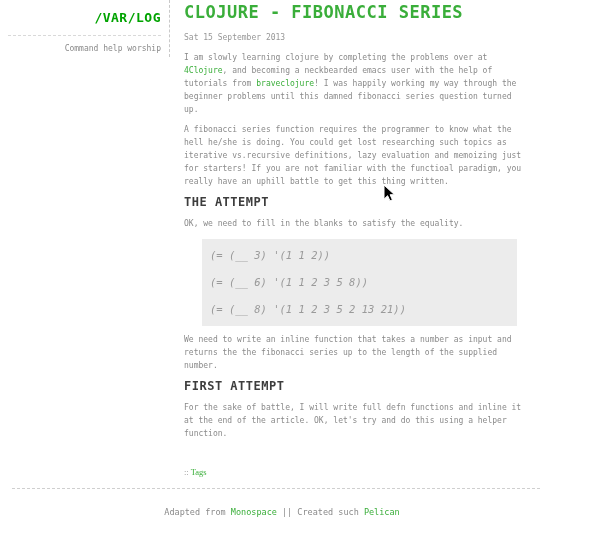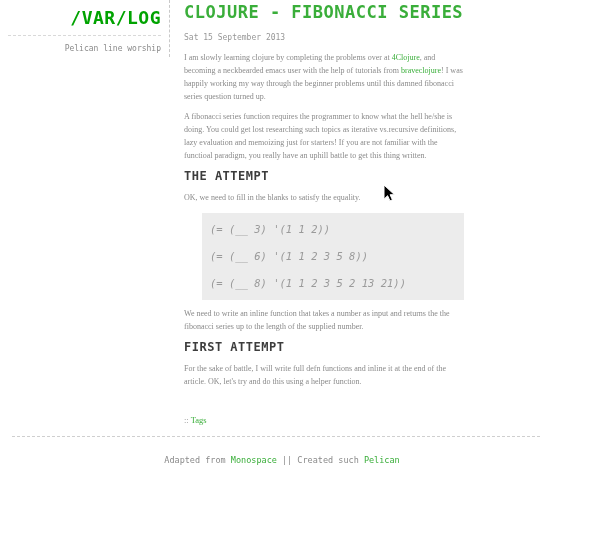--- a/index.html
+++ b/index.html
@@ -22,7 +22,7 @@
     flex: none;
   }
   .site-title {
-    font-size: 18px; line-height: 20px; font-weight: bold;
+    font-size: 13px; line-height: 20px; font-weight: bold;
     color: #00a300; letter-spacing: 0.5px; white-space: nowrap;
     text-decoration: none; display: block;
   }

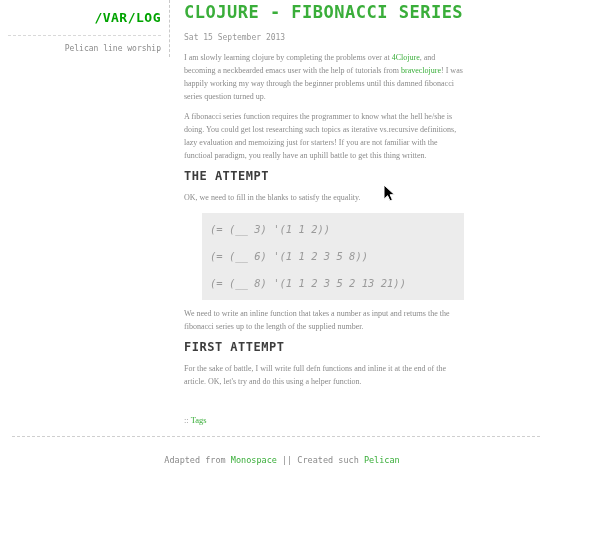--- a/index.html
+++ b/index.html
@@ -78,7 +78,7 @@
     <aside class="sidebar">
       <a href="#" class="site-title">/VAR/LOG</a>
       <hr class="sidebar-divider">
-      <div class="tagline">Pelican line worship</div>
+      <div class="tagline">Command help worship</div>
     </aside>
 
     <main class="content">

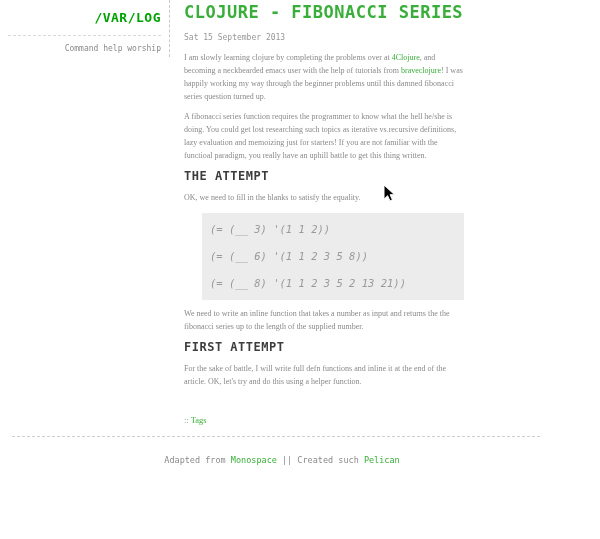--- a/index.html
+++ b/index.html
@@ -37,7 +37,7 @@
   }
   .article-title a { color: #00a300; text-decoration: none; }
   .date { margin-top: 9px; font-size: 8px; line-height: 13px; color: #979797; }
-  .content p { margin: 7px 0; line-height: 13px; max-width: 70ch; font-family: Liberation Serif, serif; }
+  .content p { margin: 7px 0; line-height: 13px; max-width: 70ch; }
   .content a { color: #3aae3a; text-decoration: none; }
 
   h2.section-heading {

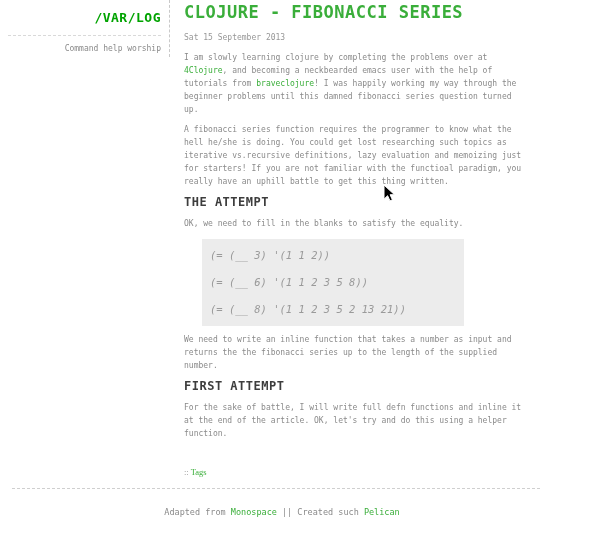--- a/index.html
+++ b/index.html
@@ -49,7 +49,7 @@
     background: #ececec;
     margin: 9px 0 3px 18px;
     padding: 10px 8px;
-    width: 262px;
+    width: 315px;
     font-family: "DejaVu Sans Mono", monospace;
     font-size: 10.5px; line-height: 13px;
     font-style: italic; color: #9a9a9a;

